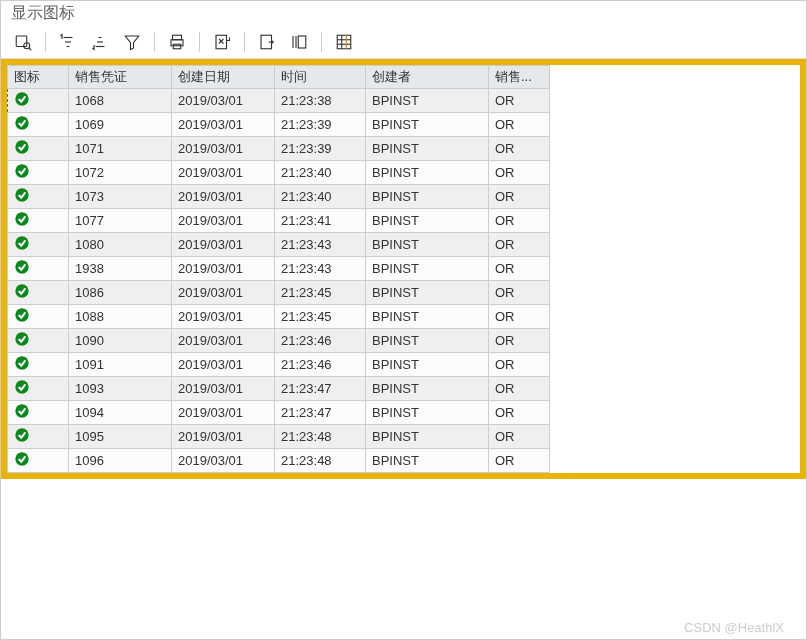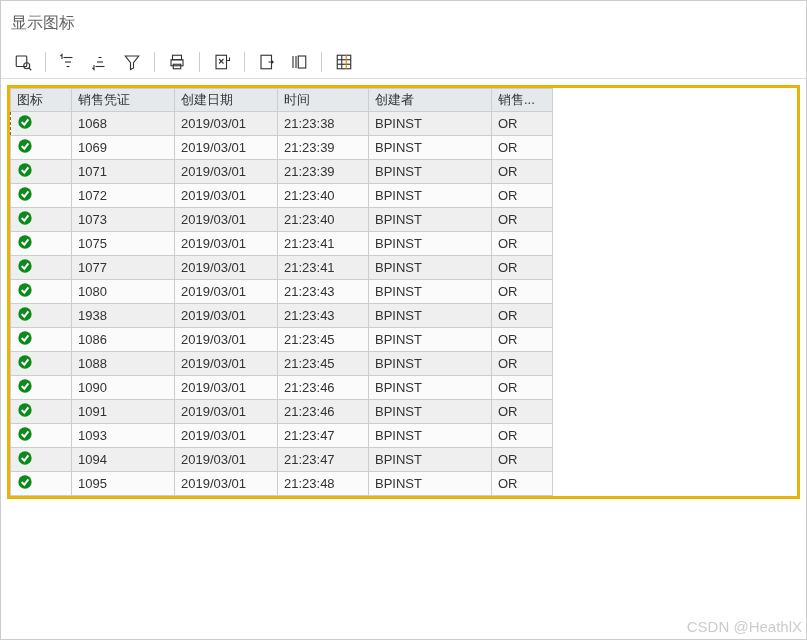--- a/index.html
+++ b/index.html
@@ -4,7 +4,7 @@
 <style>
 html,body{margin:0;padding:0;font-family:Arial,"Microsoft YaHei",sans-serif;font-size:13px;background:#fff;color:#333}
 .frame{width:807px;height:640px;border:1px solid #ccc;box-sizing:border-box;position:relative;overflow:hidden}
-.title{font-size:16px;color:#666;padding:12px 10px}
+.title{font-size:16px;color:#666;padding:2px 10px}
 .toolbar{height:32px;display:flex;align-items:center;gap:12px;padding:0 12px;border-bottom:1px solid #ddd}
 .tool-sep{width:1px;height:20px;background:#ccc}
 .tool-btn{width:20px;height:20px;display:flex;align-items:center;justify-content:center;cursor:pointer}

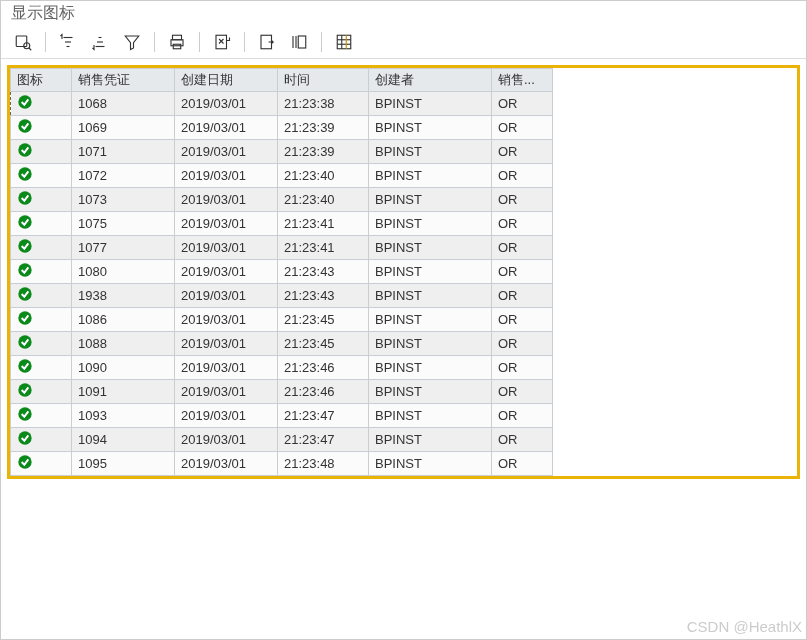--- a/index.html
+++ b/index.html
@@ -9,7 +9,7 @@
 .tool-sep{width:1px;height:20px;background:#ccc}
 .tool-btn{width:20px;height:20px;display:flex;align-items:center;justify-content:center;cursor:pointer}
 .tool-btn svg{width:18px;height:18px;stroke:#333;fill:none;stroke-width:1.5}
-.grid{margin:6px;border:3px solid #eab308}
+.grid{margin:0;border:6px solid #eab308}
 .grid table{border-collapse:collapse;width:auto}
 .grid th,.grid td{border:1px solid #c9ced4;padding:2px 6px;text-align:left;font-size:13px;height:17px;white-space:nowrap}
 .grid th{background:#e6e9ec;font-weight:400;color:#333}

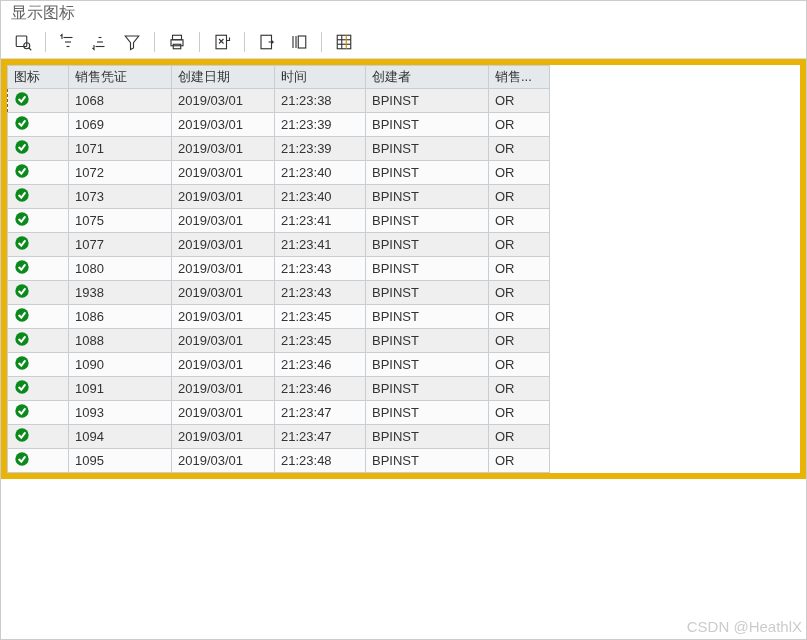--- a/index.html
+++ b/index.html
@@ -177,17 +177,6 @@
                 <circle cx="12" cy="12" r="10" fill="#0a8a1a"></circle>
                 <polyline points="7 12 11 16 17 8" fill="none" stroke="#fff" stroke-width="3"></polyline>
               </svg></td>
-            <td>1075</td>
-            <td>2019/03/01</td>
-            <td>21:23:41</td>
-            <td>BPINST</td>
-            <td>OR</td>
-          </tr>
-          <tr>
-            <td class="icon-cell"><svg class="check-circle" viewBox="0 0 24 24">
-                <circle cx="12" cy="12" r="10" fill="#0a8a1a"></circle>
-                <polyline points="7 12 11 16 17 8" fill="none" stroke="#fff" stroke-width="3"></polyline>
-              </svg></td>
             <td>1077</td>
             <td>2019/03/01</td>
             <td>21:23:41</td>

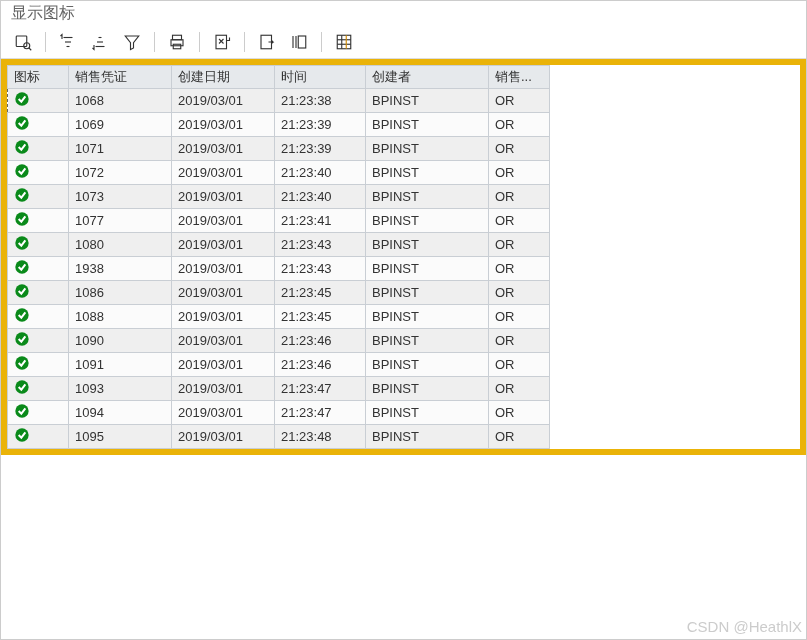--- a/index.html
+++ b/index.html
@@ -282,6 +282,17 @@
             <td>BPINST</td>
             <td>OR</td>
           </tr>
+          <tr>
+            <td class="icon-cell"><svg class="check-circle" viewBox="0 0 24 24">
+                <circle cx="12" cy="12" r="10" fill="#0a8a1a"></circle>
+                <polyline points="7 12 11 16 17 8" fill="none" stroke="#fff" stroke-width="3"></polyline>
+              </svg></td>
+            <td>1096</td>
+            <td>2019/03/01</td>
+            <td>21:23:48</td>
+            <td>BPINST</td>
+            <td>OR</td>
+          </tr>
         </tbody>
     </table>
   </div>

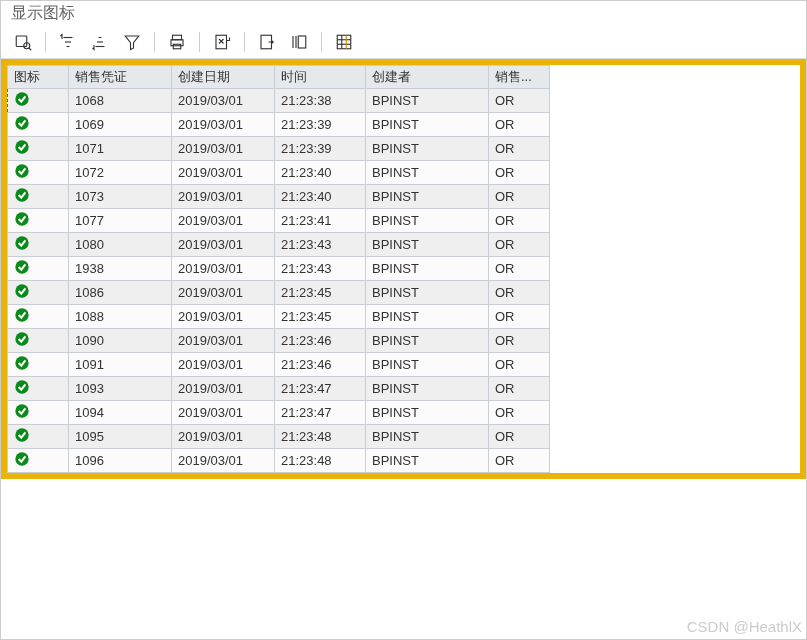--- a/index.html
+++ b/index.html
@@ -23,7 +23,7 @@
 .col-type{width:48px}
 .icon-cell{text-align:center}
 .check-circle{width:16px;height:16px;display:inline-block}
-.watermark{position:absolute;right:4px;bottom:4px;font-size:15px;color:#ccc}
+.watermark{position:absolute;right:22px;bottom:4px;font-size:13px;color:#ccc}
 .sel{border:1px dashed #666 !important}
 </style>
 </head>

